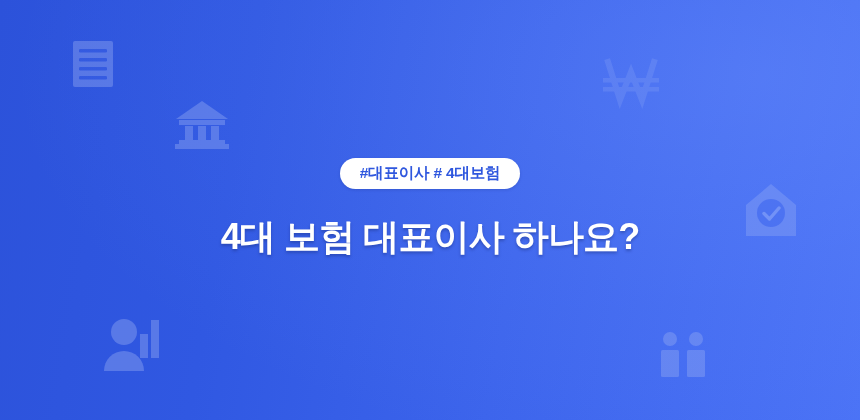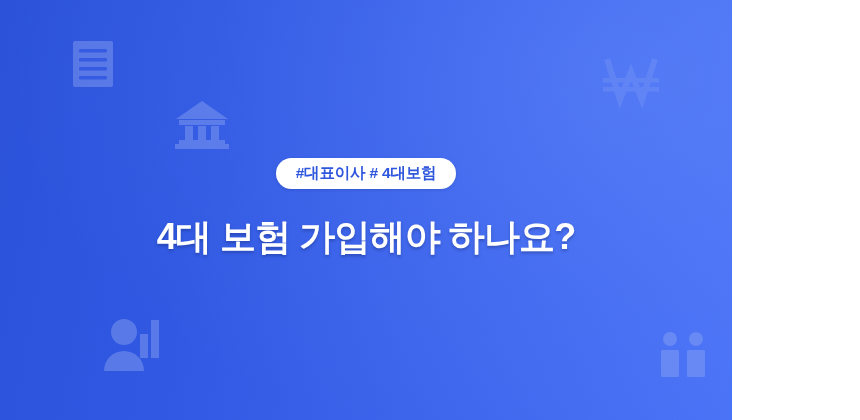--- a/index.html
+++ b/index.html
@@ -14,7 +14,7 @@
 
   .banner {
     position: relative;
-    width: 732px;
+    width: 860px;
     height: 420px;
     overflow: hidden;
     background: linear-gradient(100deg, #2c52da 0%, #3058e2 28%, #3c64ec 60%, #4a72f6 100%);

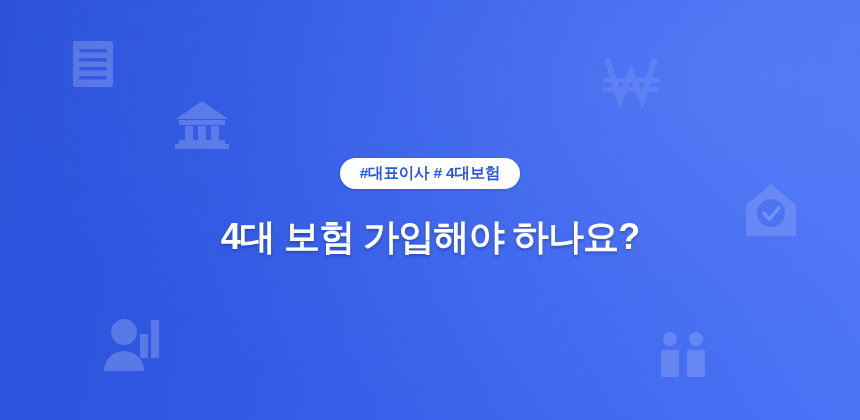--- a/index.html
+++ b/index.html
@@ -156,7 +156,7 @@
     <div class="badge">#대표이사 # 4대보험</div>
 
     <h1 class="headline">
-      <span class="line">4대 보험 가입해야 하나요?</span>
+      <span class="line">4대 보험 대표이사 하나요?</span>
     </h1>
 
   </div>

